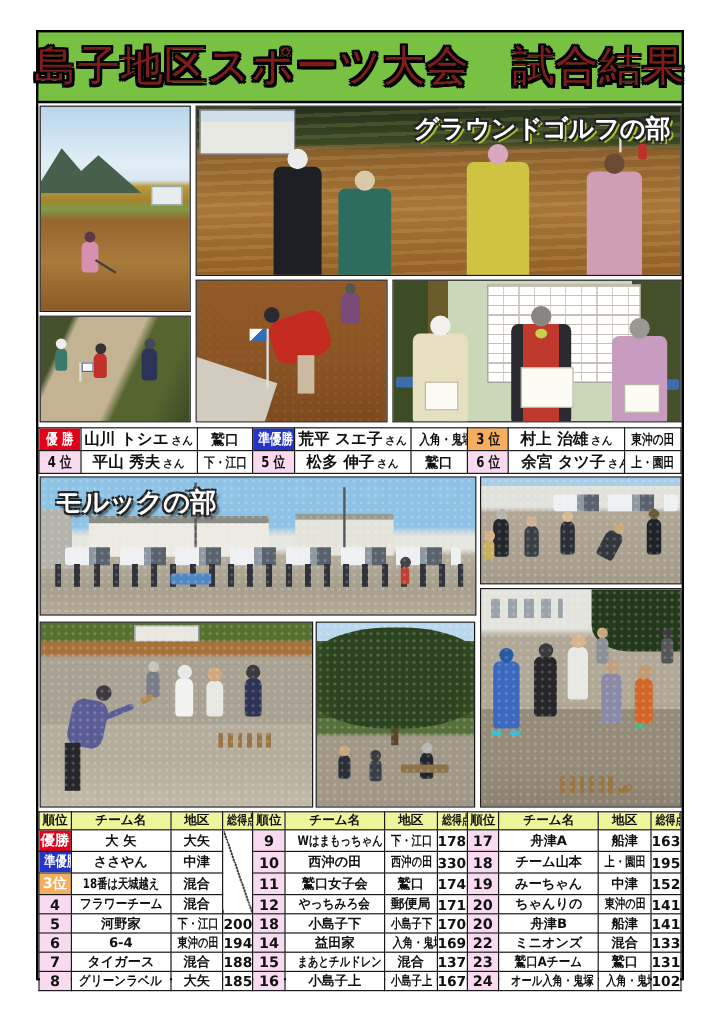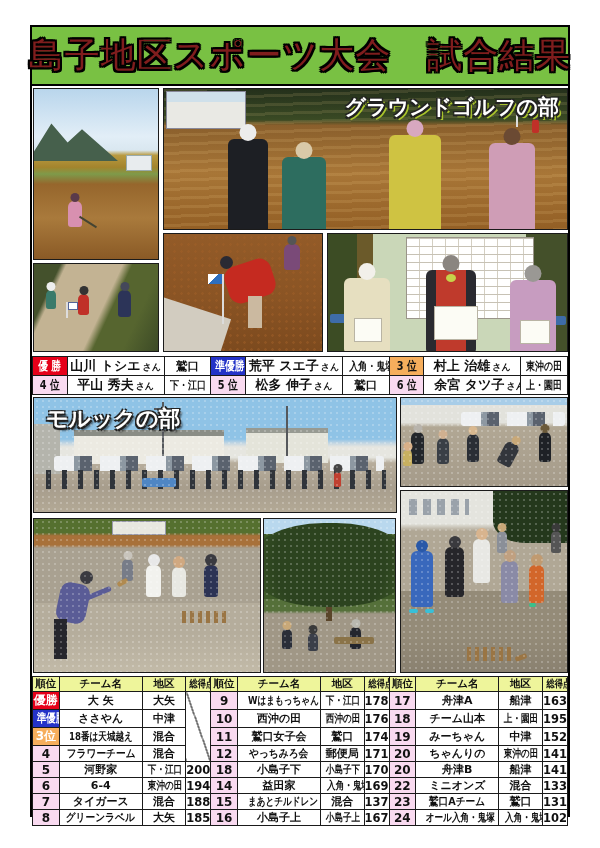--- a/index.html
+++ b/index.html
@@ -264,7 +264,7 @@
           <td class="rank rk-num"><span>10</span></td>
           <td class="team"><span>西沖の田</span></td>
           <td class="dist"><span class="sq">西沖の田</span></td>
-          <td class="score"><span>176</span></td>
+          <td class="score"><span>330</span></td>
           <td class="rank rk-num"><span>18</span></td>
           <td class="team"><span>チーム山本</span></td>
           <td class="dist"><span class="sq">上・園田</span></td>

